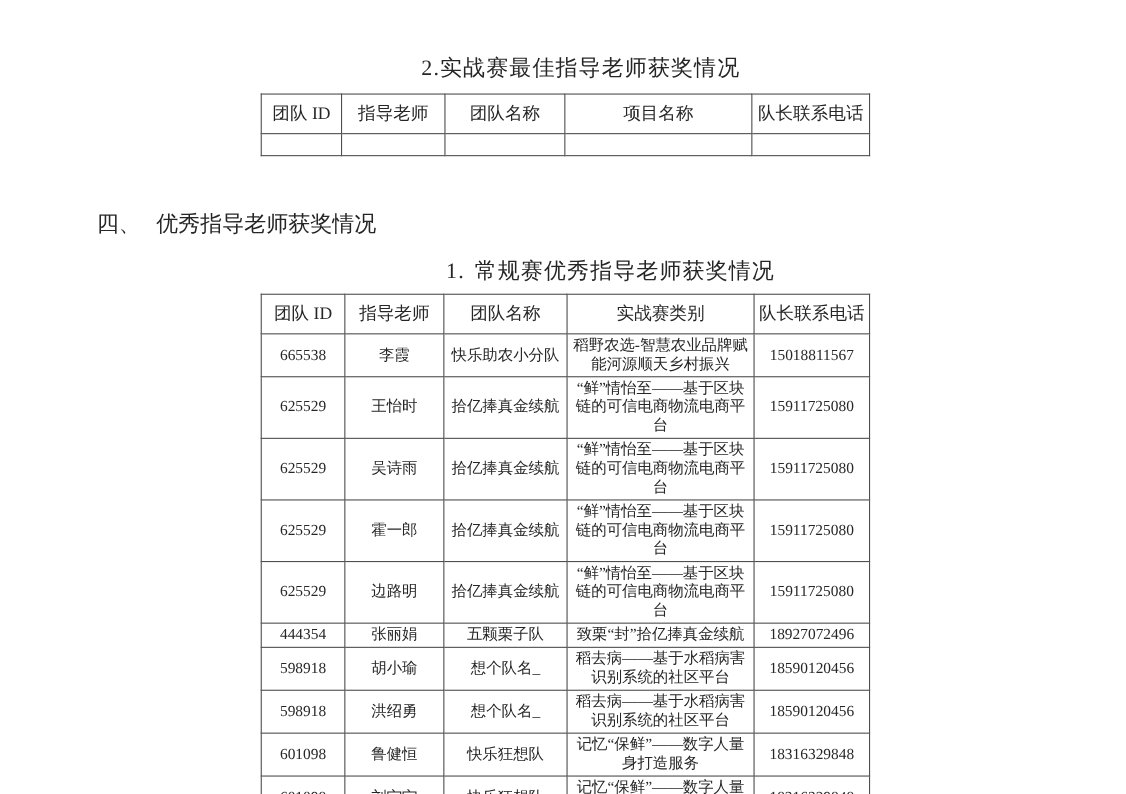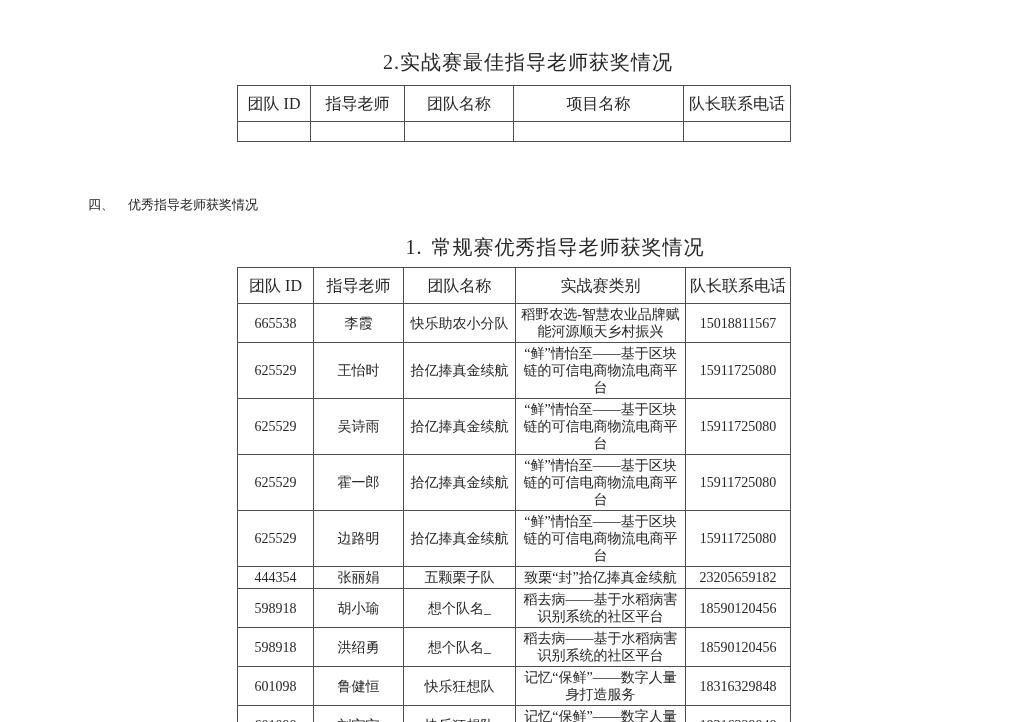--- a/index.html
+++ b/index.html
@@ -15,7 +15,7 @@
   #practical-title{top:50px;}
   #regular-subtitle{top:235px;transform:translateX(27px);}
   #section-heading{
-    position:absolute;left:88px;top:194px;font-size:13px;line-height:21px;
+    position:absolute;left:88px;top:194px;font-size:20px;line-height:21px;
   }
   #section-heading .marker{margin-right:14px;}
   #regular-subtitle .marker{margin-right:9px;}

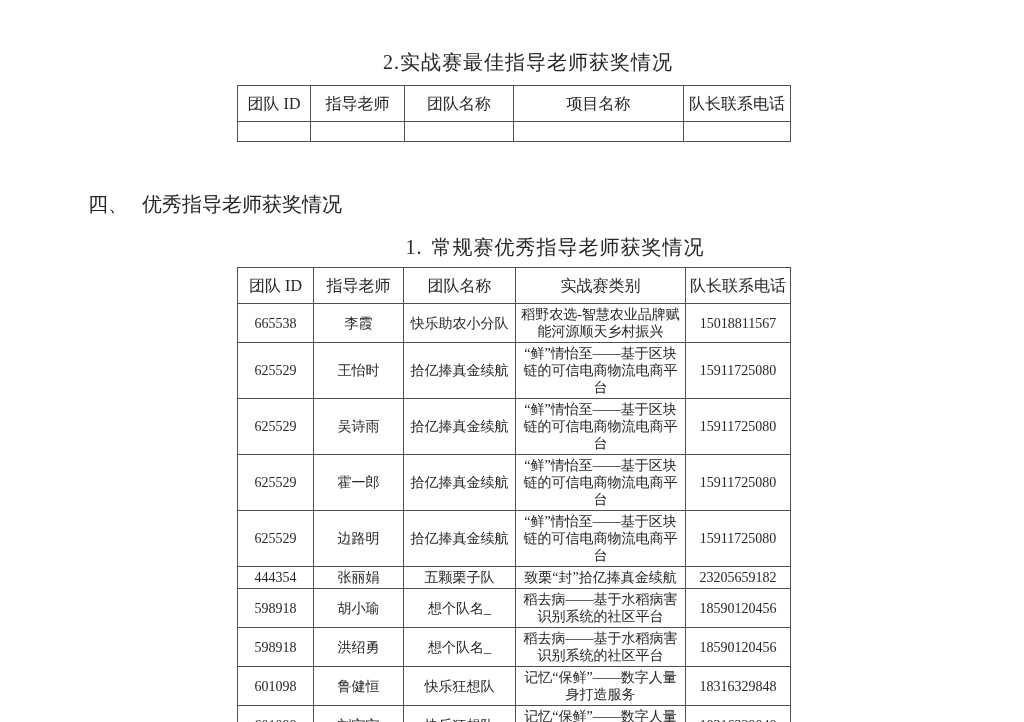--- a/index.html
+++ b/index.html
@@ -137,7 +137,7 @@
         <td>张丽娟</td>
         <td>五颗栗子队</td>
         <td>致栗“封”拾亿捧真金续航</td>
-        <td>23205659182</td>
+        <td>18927072496</td>
       </tr>
       <tr>
         <td>598918</td>

